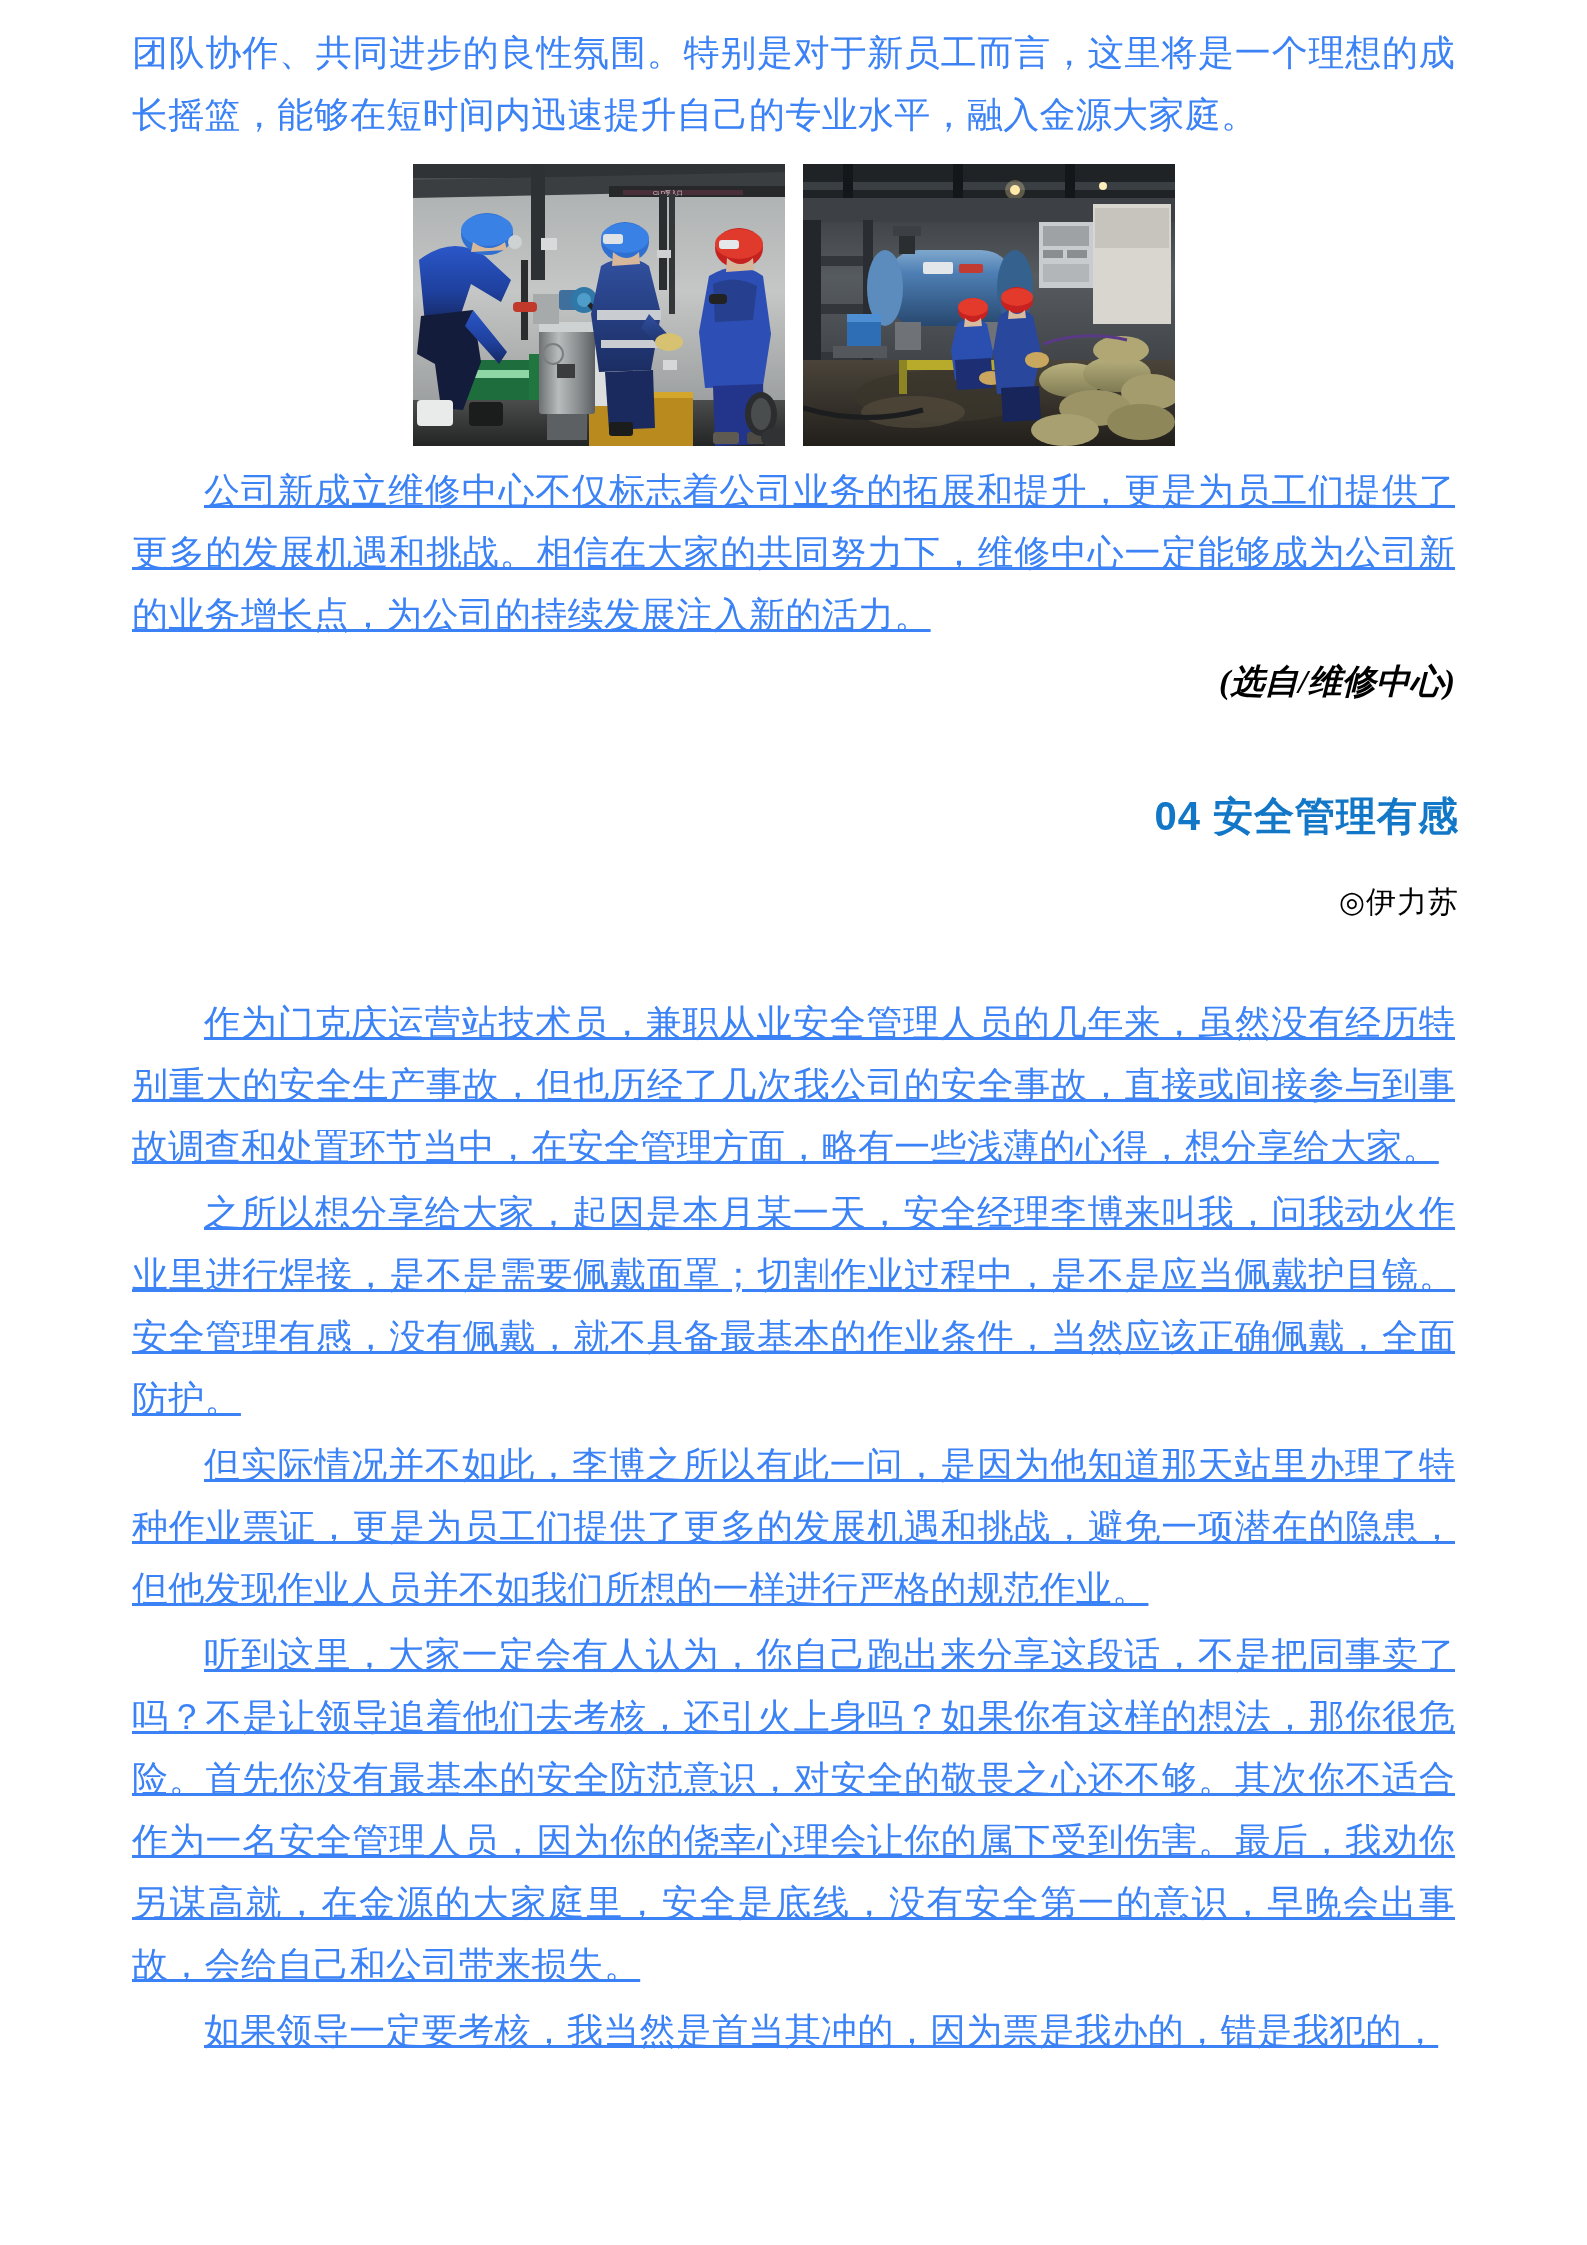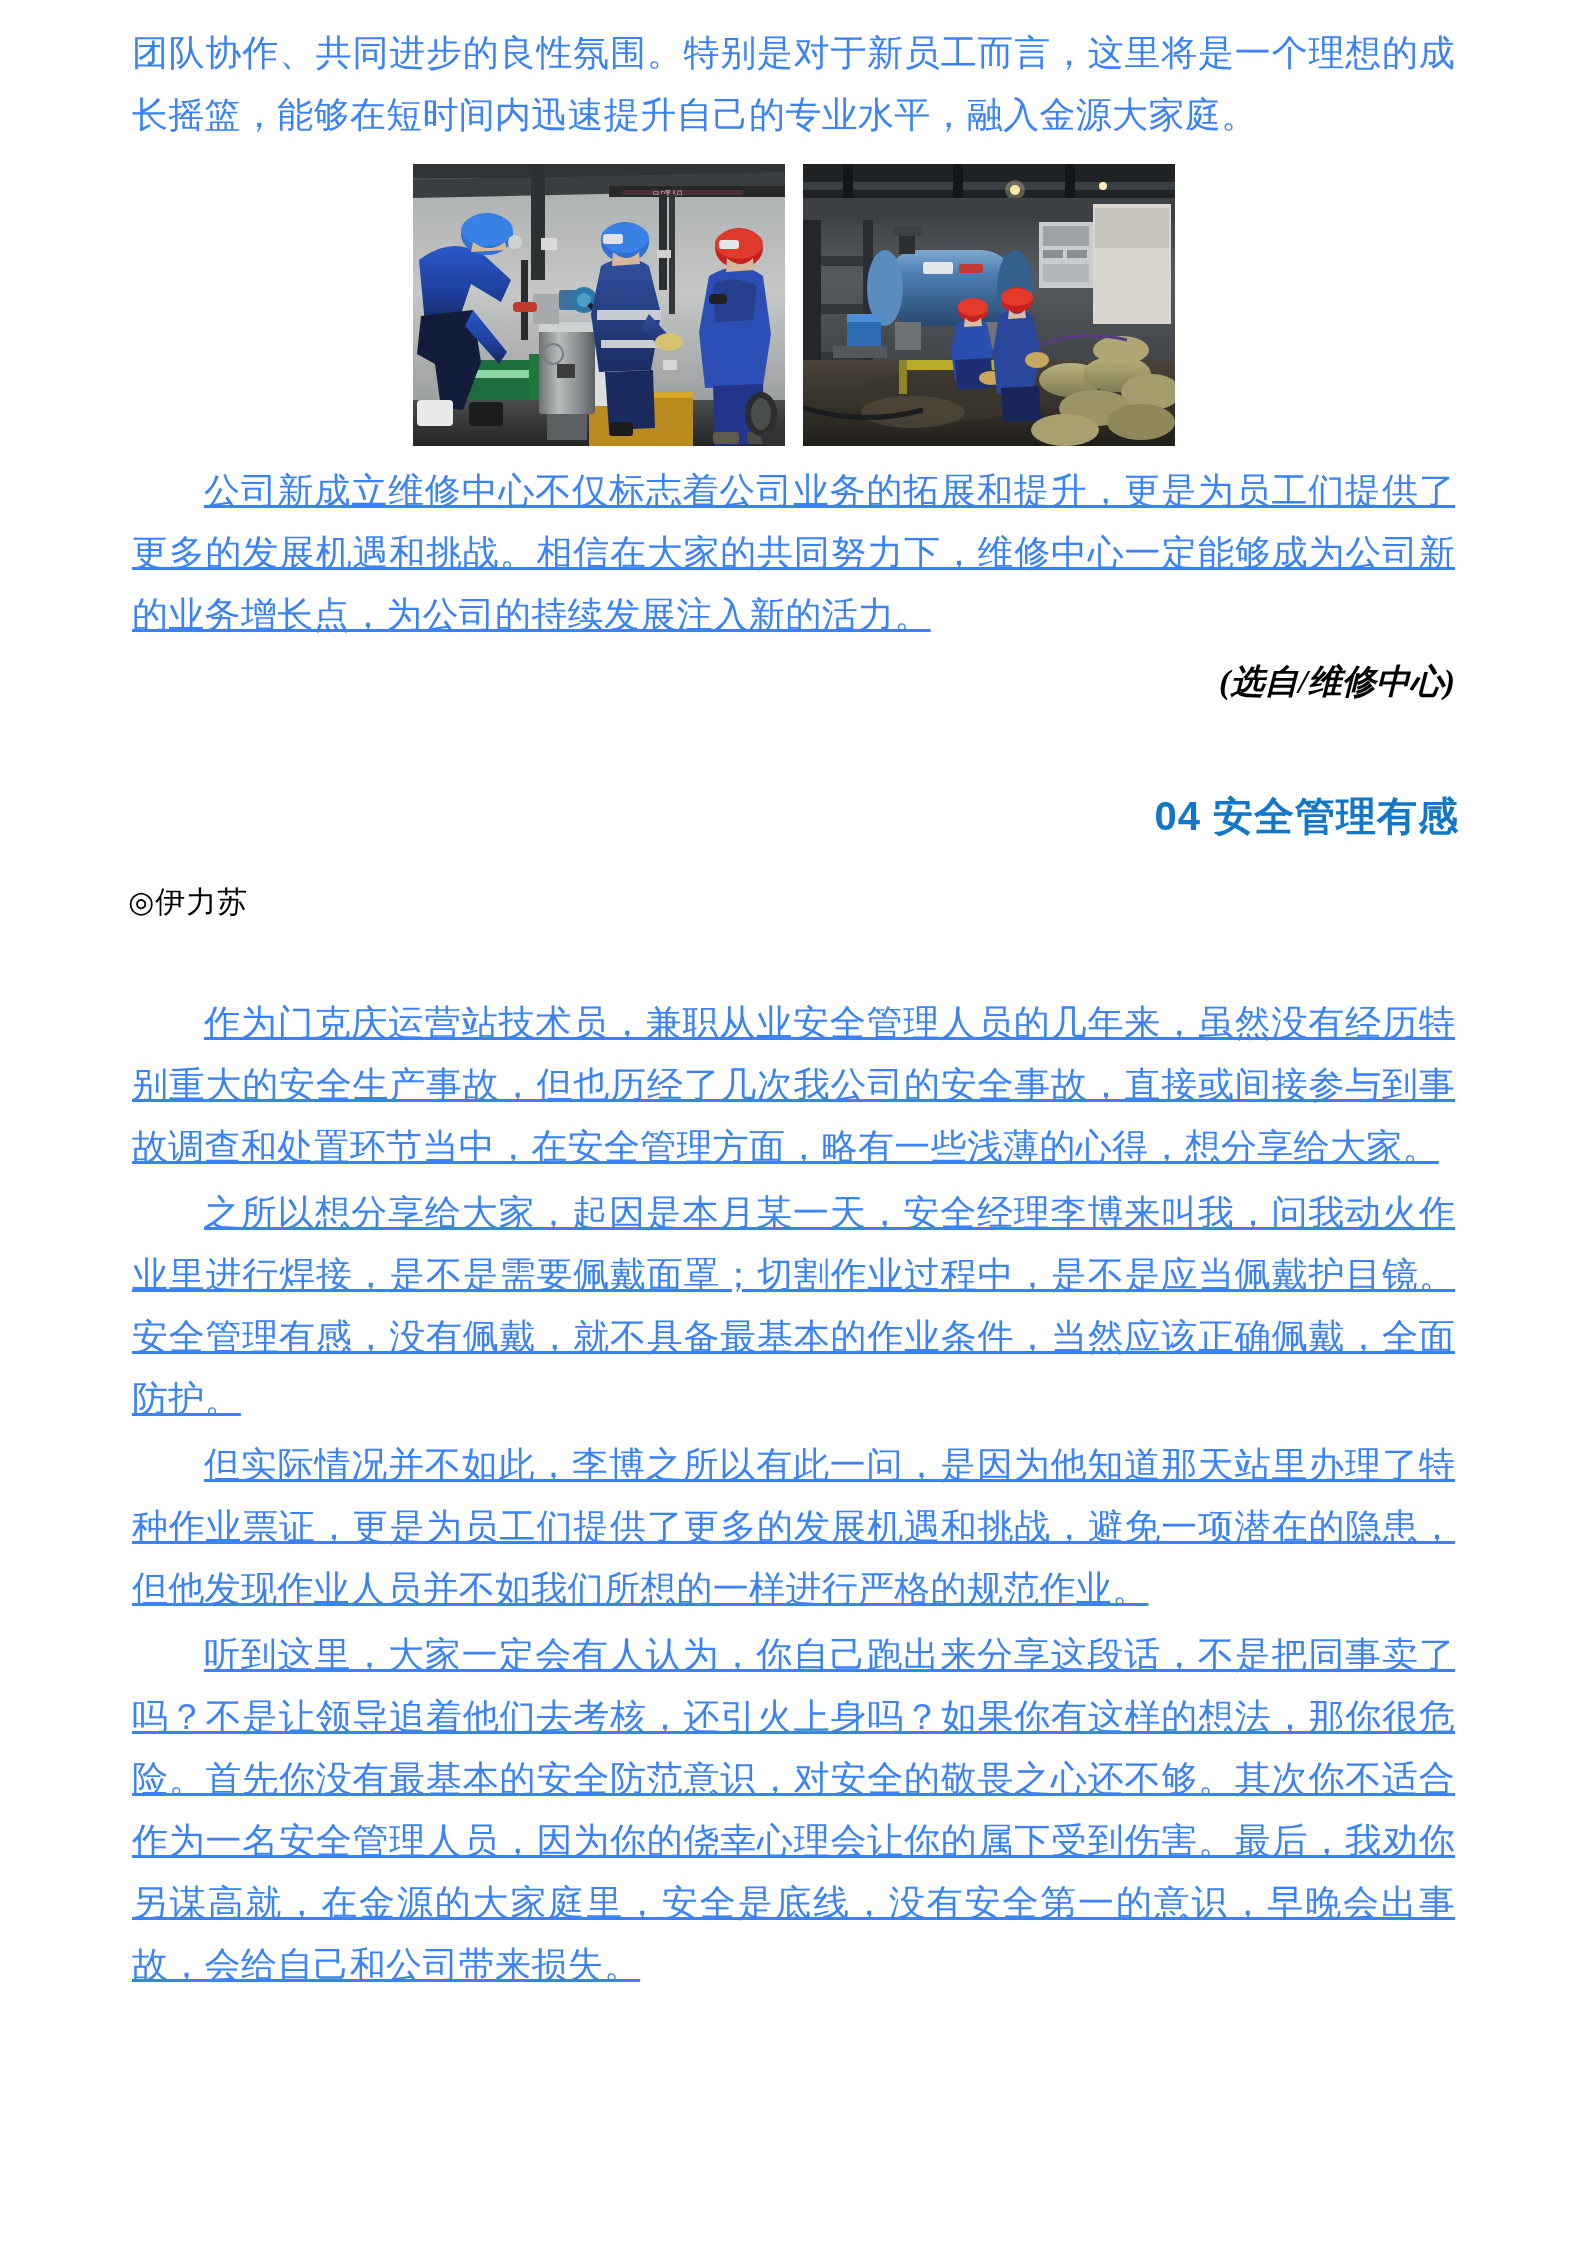--- a/index.html
+++ b/index.html
@@ -78,7 +78,7 @@
     margin: 78px 0 0 0;
   }
   .byline {
-    text-align: left;
+    text-align: right;
     font-size: 30px;
     line-height: 48px;
     margin: 34px 0 0 0;

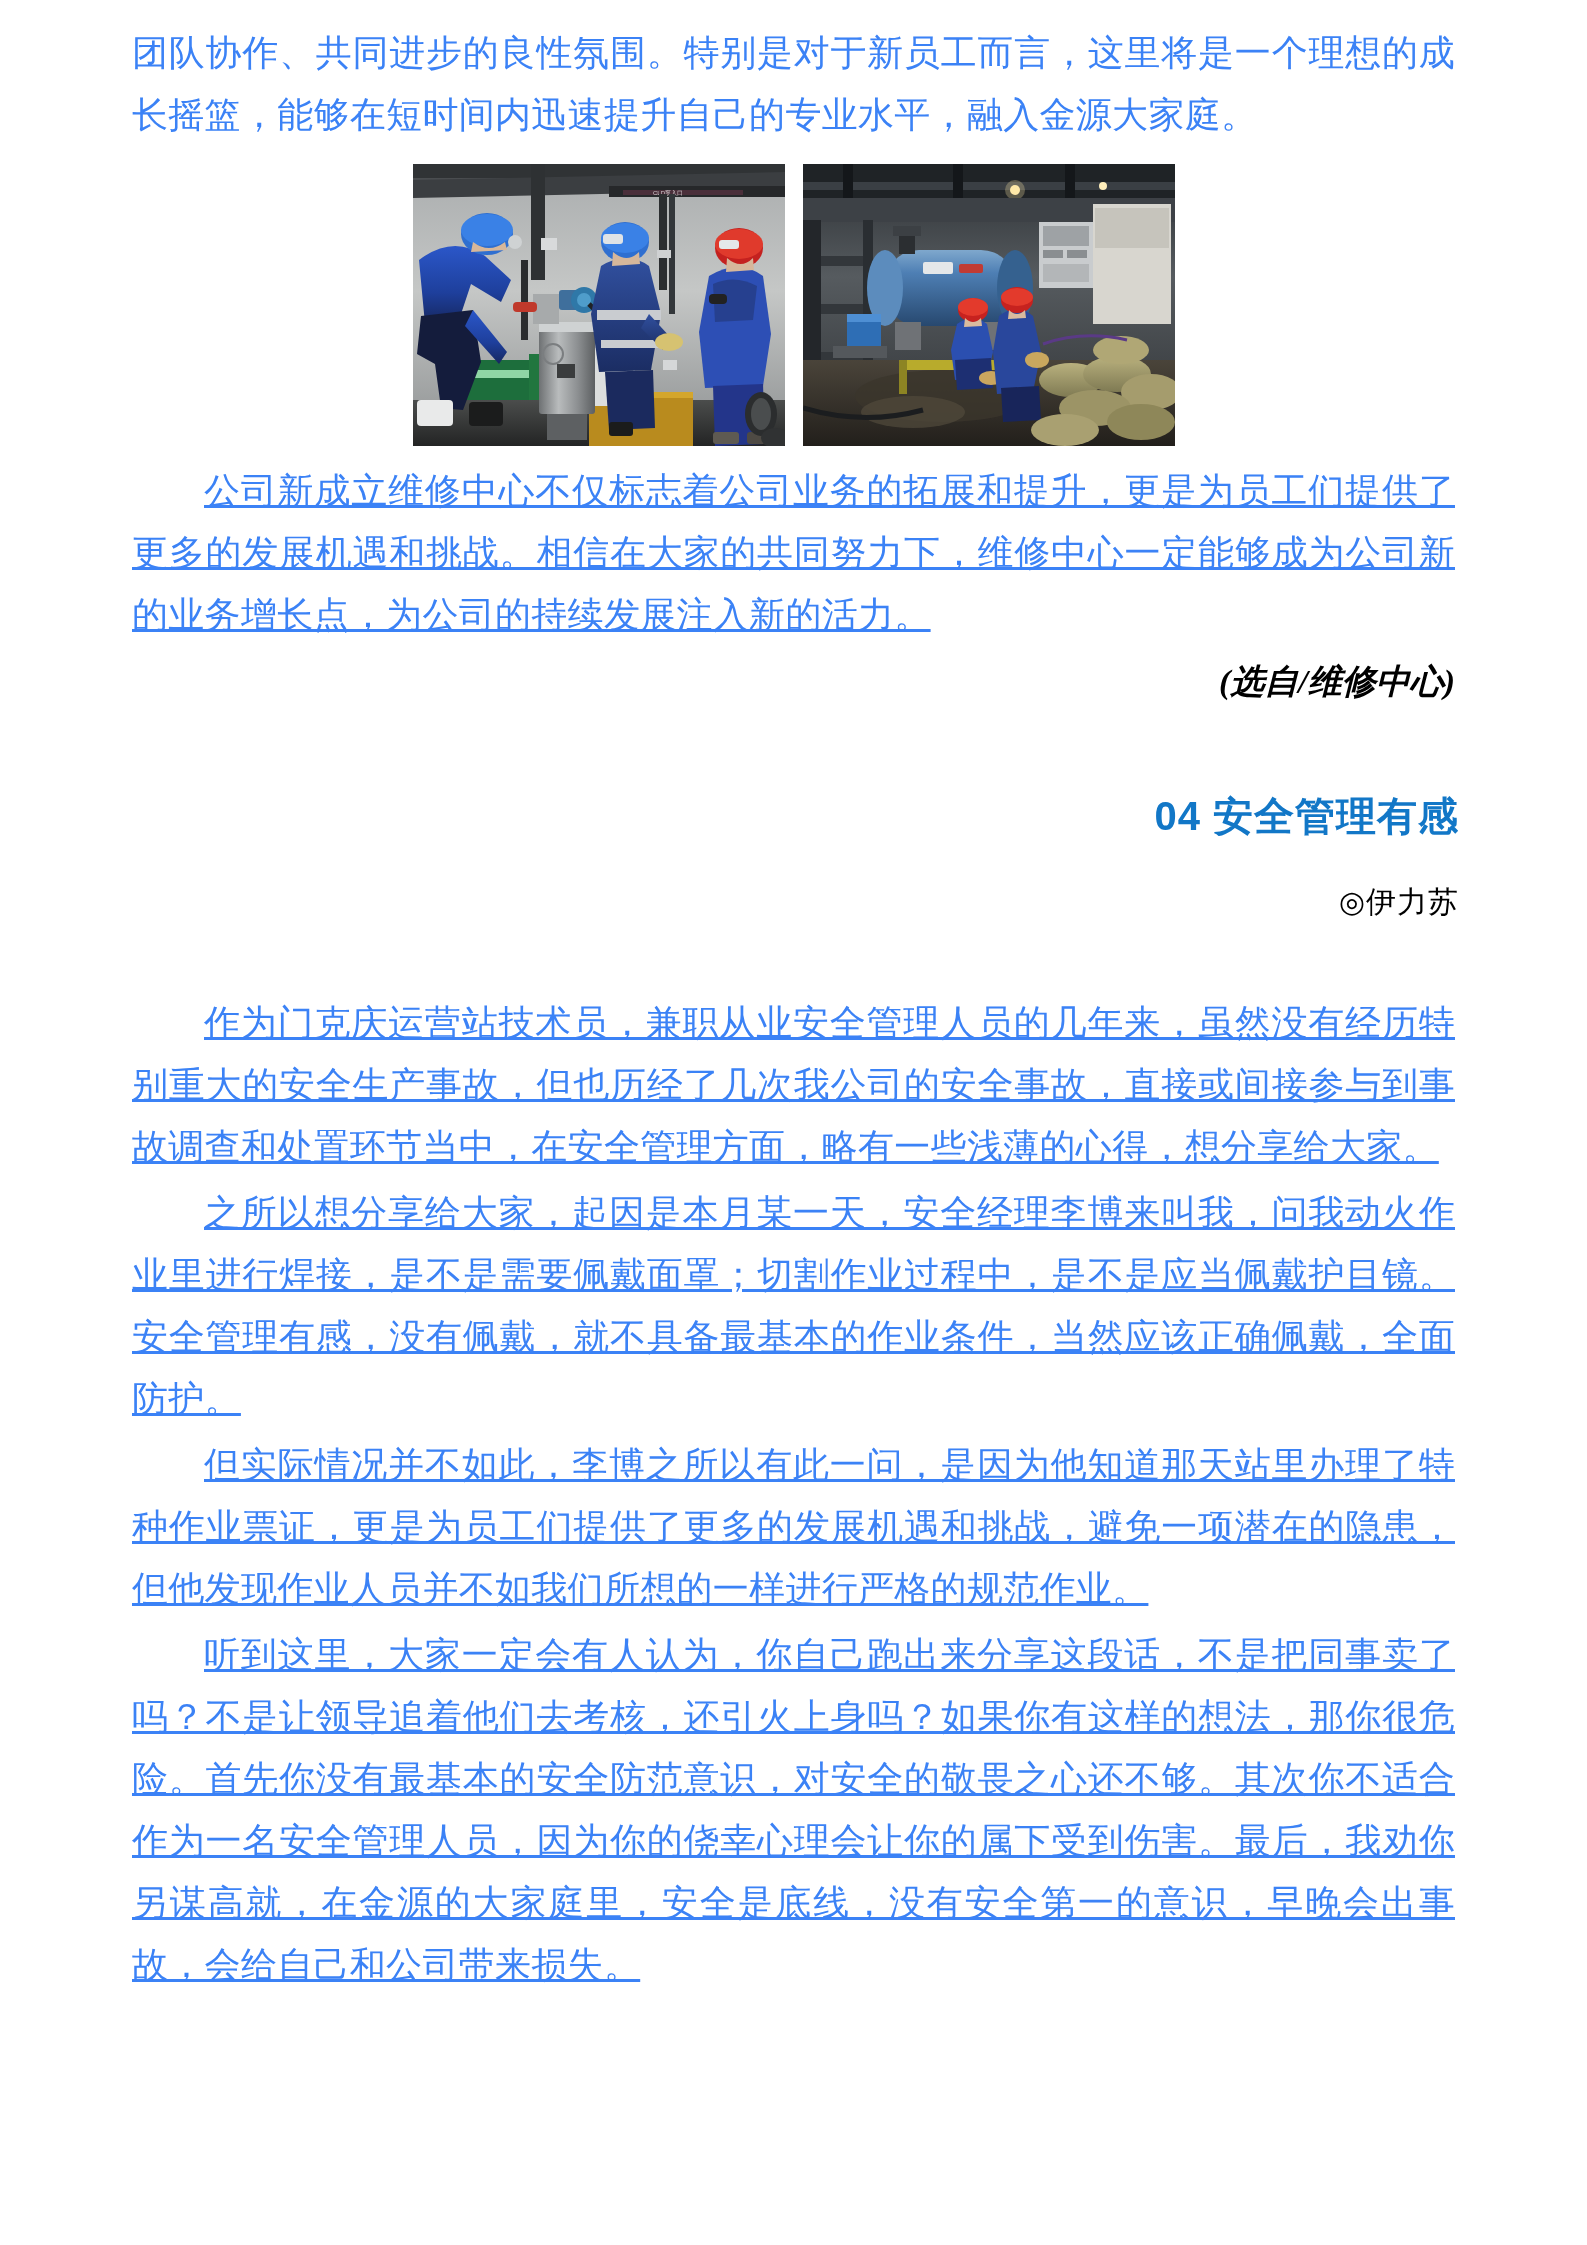--- a/index.html
+++ b/index.html
@@ -337,6 +337,7 @@
 
   <p class="para indent">听到这里，大家一定会有人认为，你自己跑出来分享这段话，不是把同事卖了吗？不是让领导追着他们去考核，还引火上身吗？如果你有这样的想法，那你很危险。首先你没有最基本的安全防范意识，对安全的敬畏之心还不够。其次你不适合作为一名安全管理人员，因为你的侥幸心理会让你的属下受到伤害。最后，我劝你另谋高就，在金源的大家庭里，安全是底线，没有安全第一的意识，早晚会出事故，会给自己和公司带来损失。</p>
 
+  <p class="para indent">如果领导一定要考核，我当然是首当其冲的，因为票是我办的，错是我犯的，</p>
 
 </div>
 

